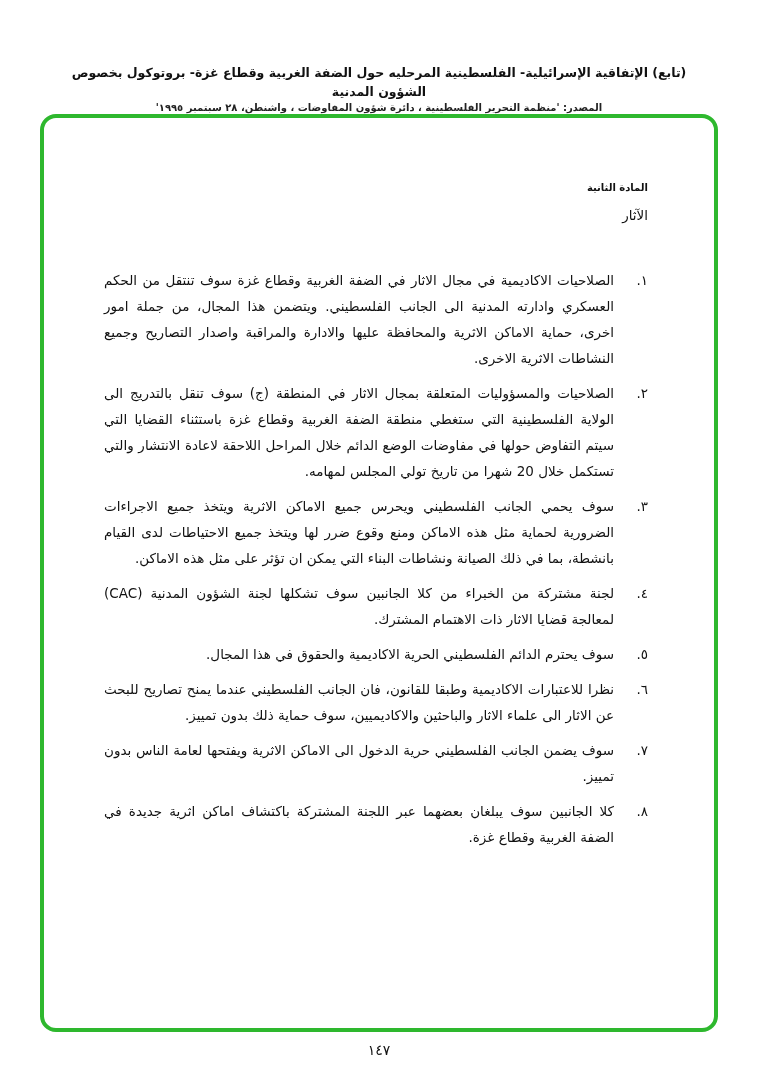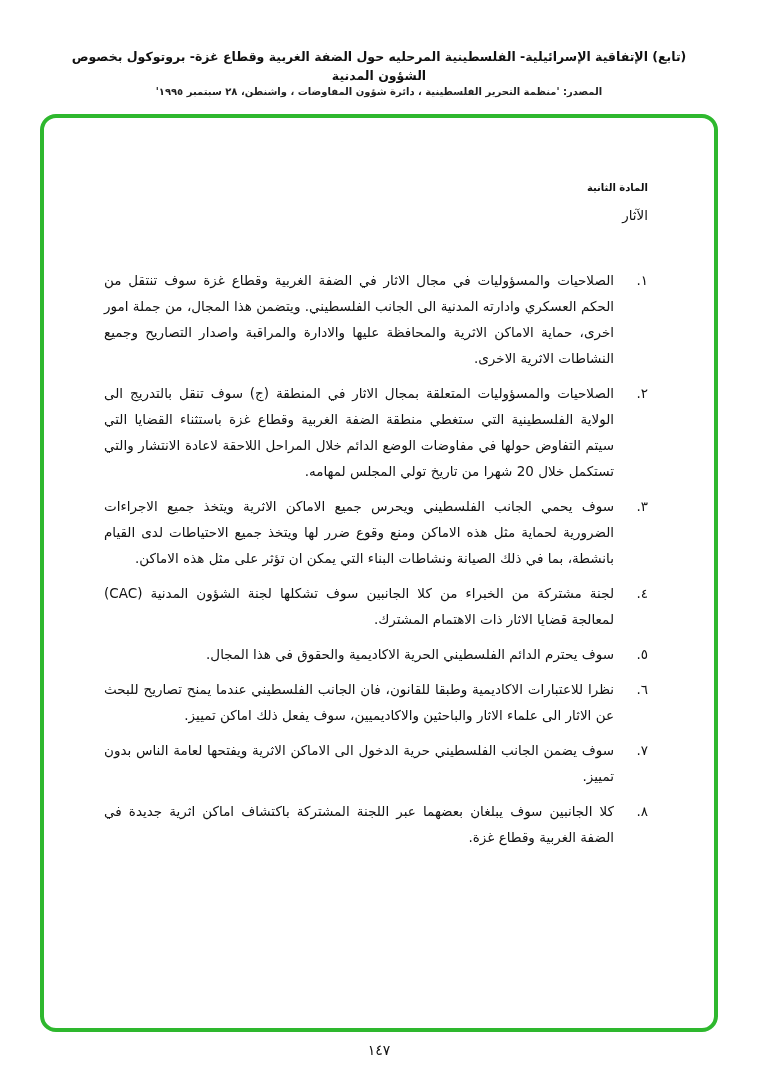--- a/index.html
+++ b/index.html
@@ -20,7 +20,7 @@
       background: #ffffff;
     }
     .doc-header {
-      padding-top: 48px;
+      padding-top: 64px;
       text-align: center;
       direction: rtl;
     }

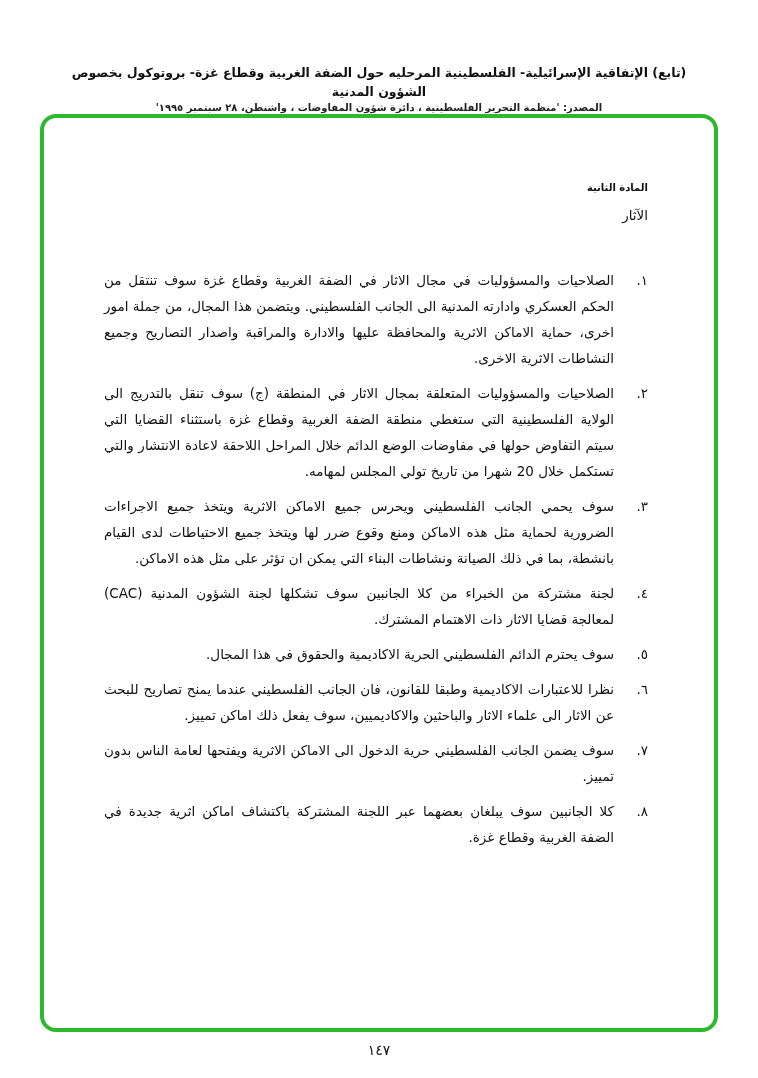--- a/index.html
+++ b/index.html
@@ -107,7 +107,7 @@
     <ol class="clauses">
       <li class="clause">
         <span class="clause-num">١.</span>
-        <span class="clause-text">الصلاحيات والمسؤوليات في مجال الاثار في الضفة الغربية وقطاع غزة سوف تنتقل من الحكم العسكري وادارته المدنية الى الجانب الفلسطيني. ويتضمن هذا المجال، من جملة امور اخرى، حماية الاماكن الاثرية والمحافظة عليها والادارة والمراقبة واصدار التصاريح وجميع النشاطات الاثرية الاخرى.</span>
+        <span class="clause-text">الصلاحيات الاكاديمية في مجال الاثار في الضفة الغربية وقطاع غزة سوف تنتقل من الحكم العسكري وادارته المدنية الى الجانب الفلسطيني. ويتضمن هذا المجال، من جملة امور اخرى، حماية الاماكن الاثرية والمحافظة عليها والادارة والمراقبة واصدار التصاريح وجميع النشاطات الاثرية الاخرى.</span>
       </li>
       <li class="clause">
         <span class="clause-num">٢.</span>

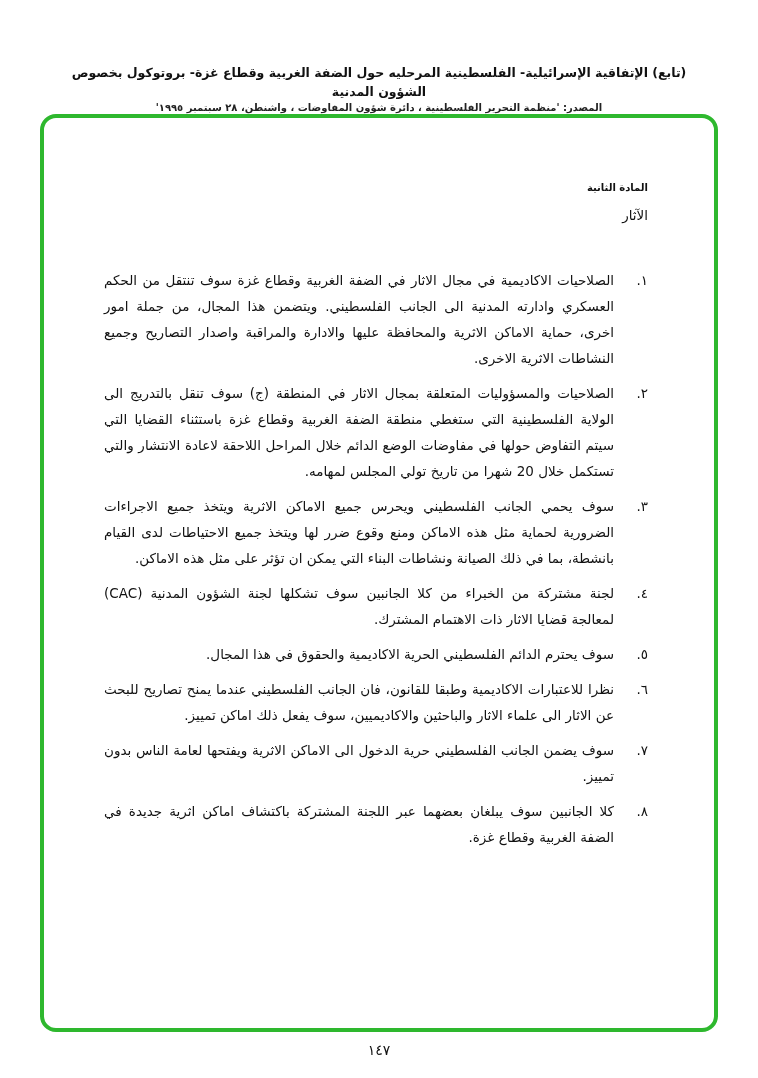--- a/index.html
+++ b/index.html
@@ -127,7 +127,7 @@
       </li>
       <li class="clause">
         <span class="clause-num">٦.</span>
-        <span class="clause-text">نظرا للاعتبارات الاكاديمية وطبقا للقانون، فان الجانب الفلسطيني عندما يمنح تصاريح للبحث عن الاثار الى علماء الاثار والباحثين والاكاديميين، سوف يفعل ذلك اماكن تمييز.</span>
+        <span class="clause-text">نظرا للاعتبارات الاكاديمية وطبقا للقانون، فان الجانب الفلسطيني عندما يمنح تصاريح للبحث عن الاثار الى علماء الاثار والباحثين والاكاديميين، سوف حماية ذلك بدون تمييز.</span>
       </li>
       <li class="clause">
         <span class="clause-num">٧.</span>

